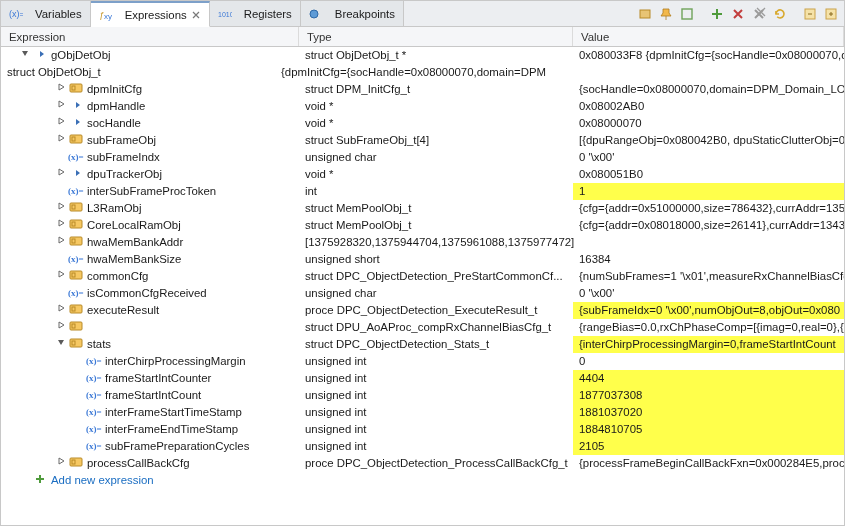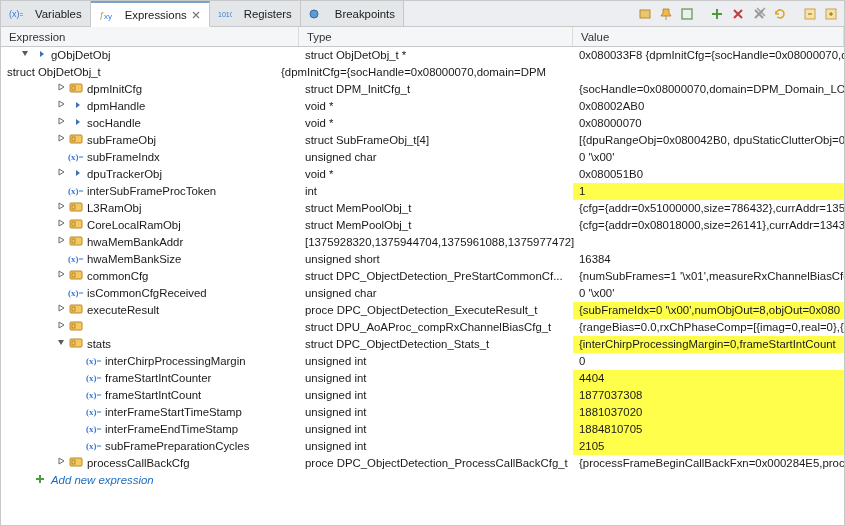--- a/index.html
+++ b/index.html
@@ -626,7 +626,7 @@
             <path d="M7 2 v8 M3 6 h8" stroke="#4f9b3c" stroke-width="2"></path>
           </svg>
         </span>
-      <span class="name" style="font-style: italic;">Add new expression</span>
+      <span class="name" style="">Add new expression</span>
     </div>
     <div class="cell cell-type"></div>
     <div class="cell cell-val"></div>

